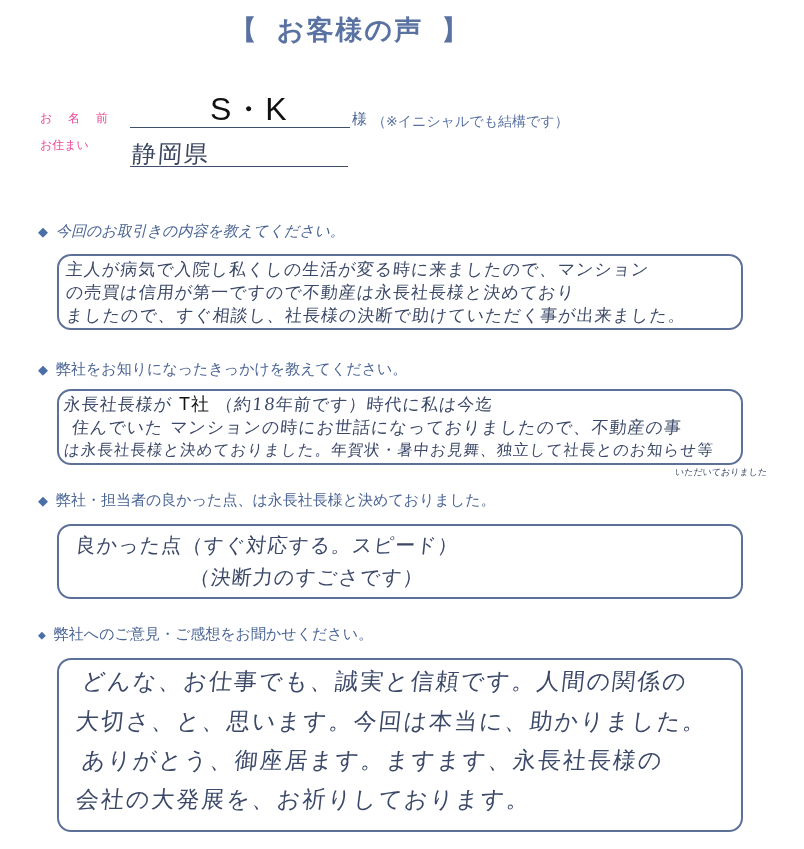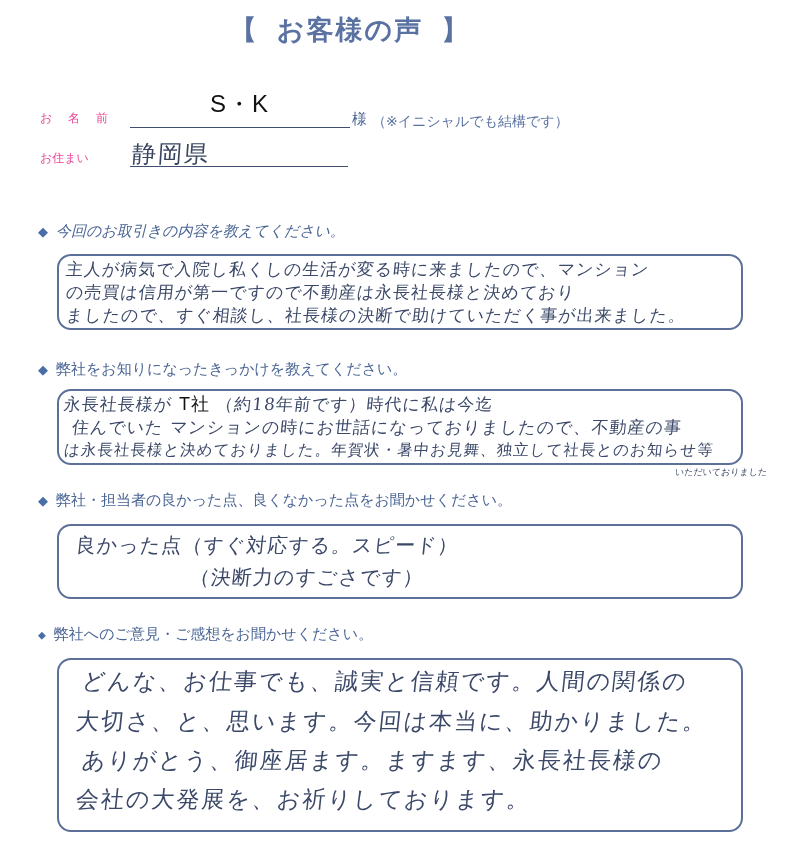--- a/index.html
+++ b/index.html
@@ -14,7 +14,7 @@
     .title .br { margin: 0 18px; }
     .lbl { position: absolute; color: #ec4899; font-size: 12px; }
     .uline { position: absolute; border-bottom: 1.5px solid #3f4f70; }
-    .name-val { position: absolute; left: 210px; top: 88px; font-size: 24px; color: #111; letter-spacing: 1px; font-family: "Liberation Sans", sans-serif; }
+    .name-val { position: absolute; left: 210px; top: 88px; font-size: 32px; color: #111; letter-spacing: 1px; font-family: "Liberation Sans", sans-serif; }
     .honor { position: absolute; left: 352px; top: 110px; color: #4a6494; font-size: 15px; }
     .note { position: absolute; left: 372px; top: 113px; color: #5a72a2; font-size: 14px; }
     .addr-val { position: absolute; left: 132px; top: 138px; font-size: 24px; color: #3a4560; font-family: "DejaVu Serif", serif; letter-spacing: 2px; transform: skewX(-4deg); }

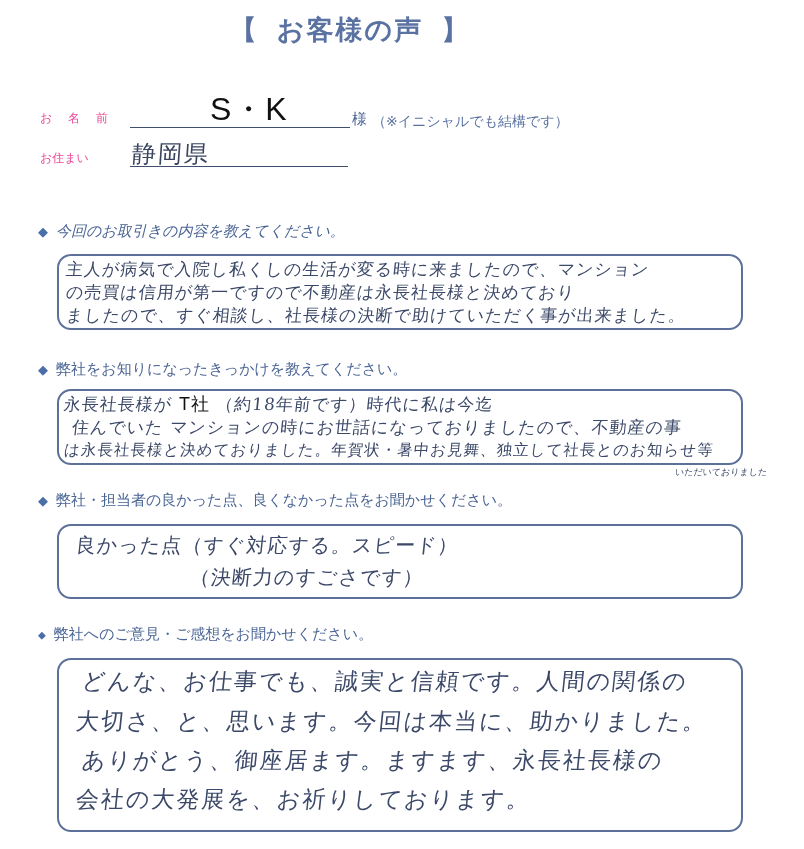--- a/index.html
+++ b/index.html
@@ -47,7 +47,7 @@
 <div class="honor">様</div>
 <div class="note">（※イニシャルでも結構です）</div>
 
-<div class="lbl" style="left:40px; top:150px;">お住まい</div>
+<div class="lbl" style="left:40px; top:137px;">お住まい</div>
 <div class="uline" style="left:130px; top:166px; width:218px;"></div>
 <div class="addr-val">静岡県</div>
 

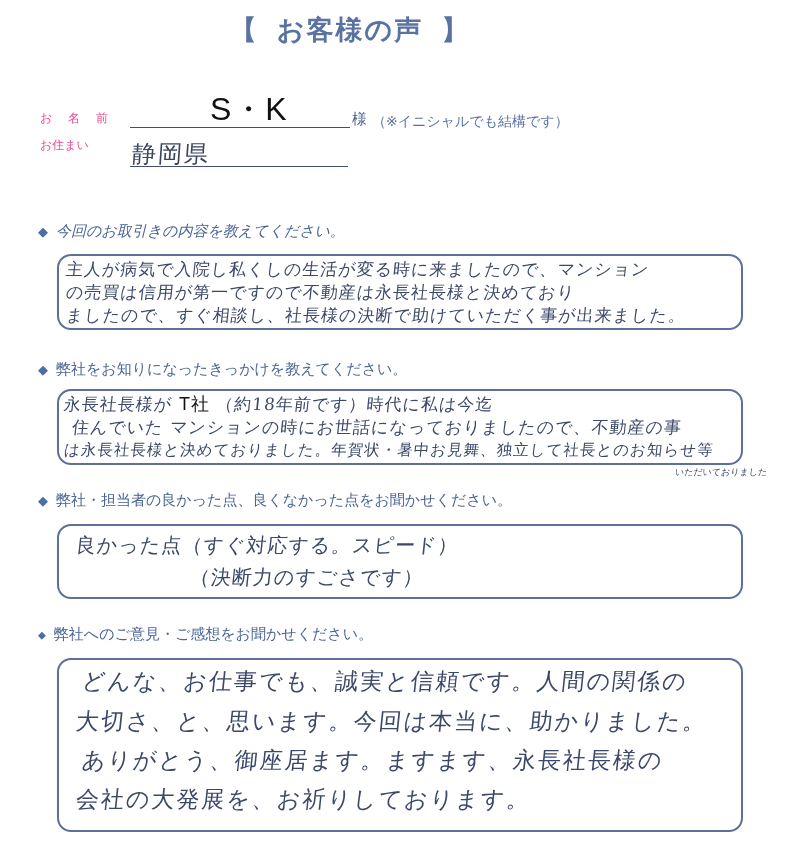--- a/index.html
+++ b/index.html
@@ -73,7 +73,7 @@
 <div class="hw xs" style="left:675px; top:466px;">いただいておりました</div>
 
 <div class="q" style="top:491px;">
-  <span class="dia">◆</span><span>弊社・担当者の良かった点、良くなかった点をお聞かせください。</span>
+  <span class="dia">◆</span><span>弊社・担当者の良かった点、は永長社長様と決めておりました。</span>
 </div>
 <div class="box" style="left:57px; top:524px; width:686px; height:75px;"></div>
 <div class="hw m" style="left:76px; top:532px;">良かった点（すぐ対応する。スピード）</div>

